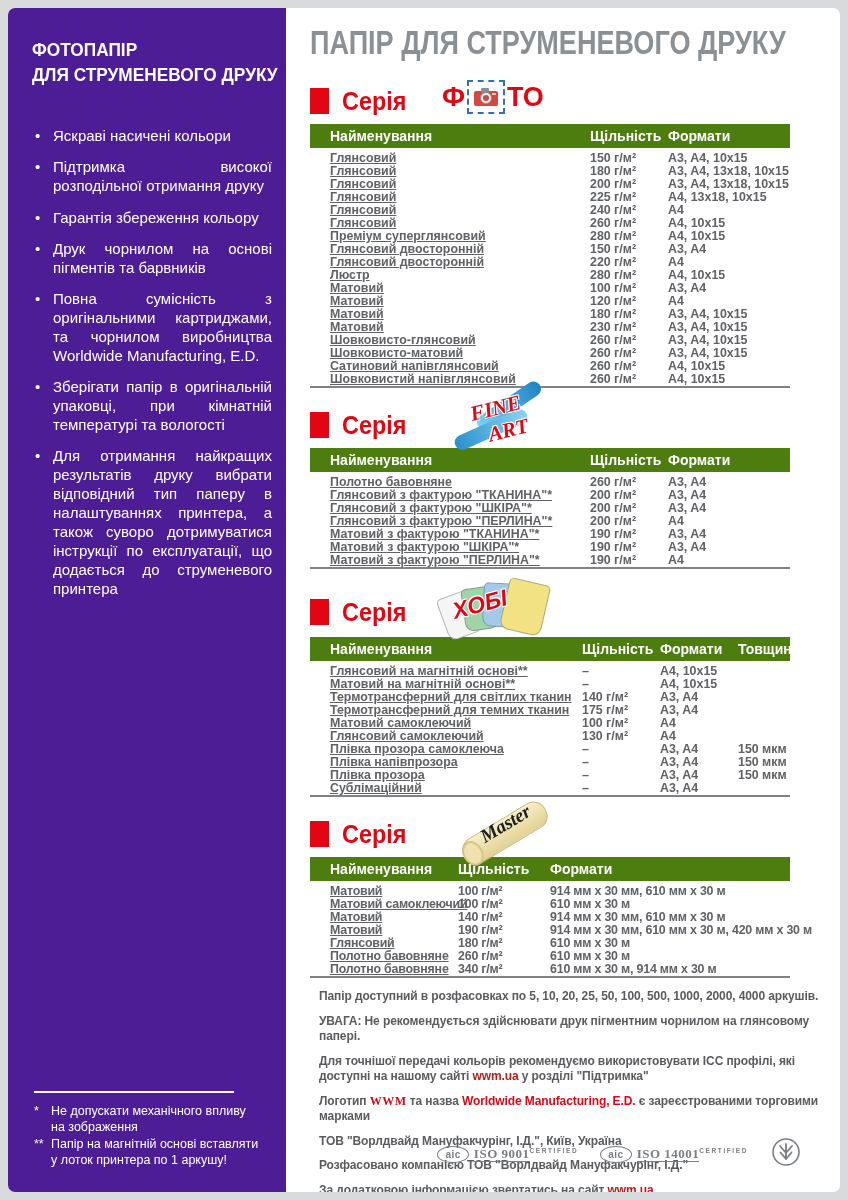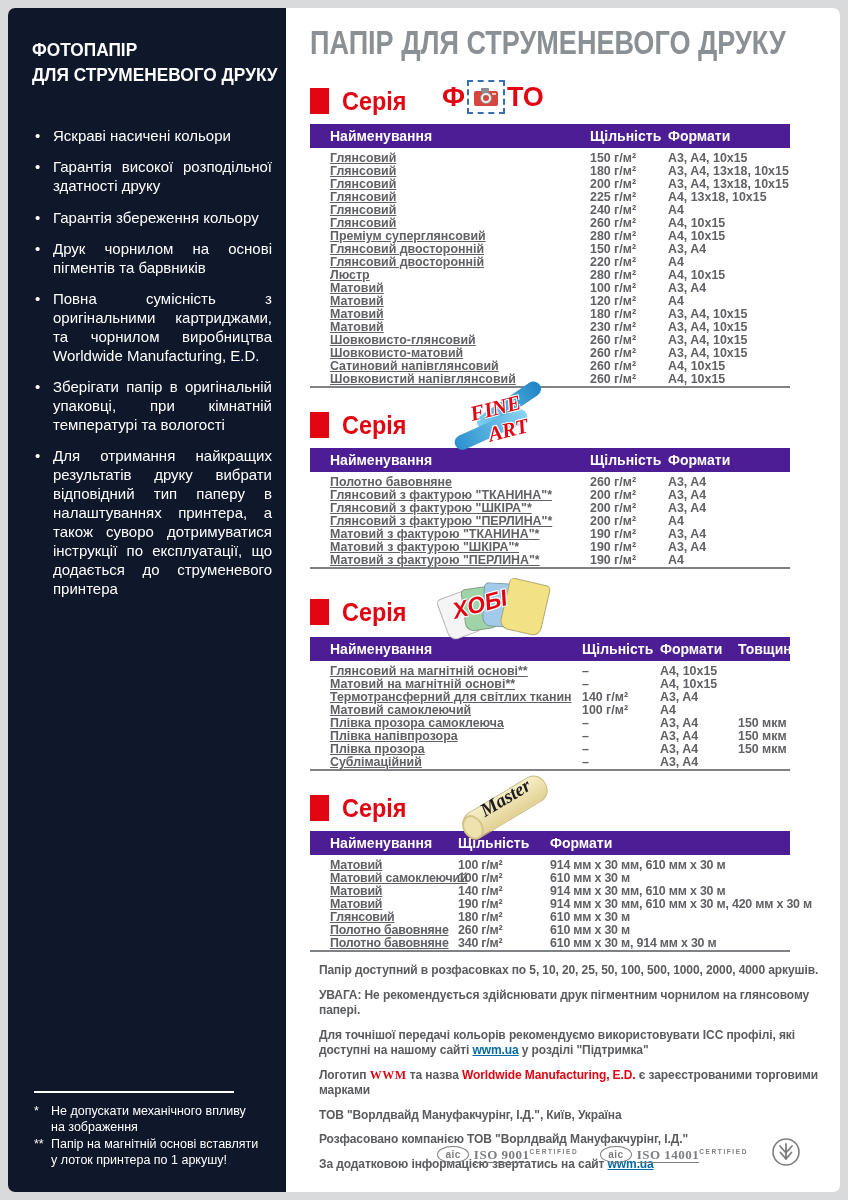--- a/index.html
+++ b/index.html
@@ -8,7 +8,7 @@
   .page{position:absolute;left:8px;top:8px;width:832px;height:1184px;background:#ffffff;
         border-radius:7px;overflow:hidden;}
   
-  .sidebar{position:absolute;left:0;top:0;width:278px;height:1184px;background:#0f172a;color:#fff;}
+  .sidebar{position:absolute;left:0;top:0;width:278px;height:1184px;background:#4c1d95;color:#fff;}
   .sb-title{margin:30px 14px 0 24px;font-size:18px;font-weight:bold;line-height:1.4;
             transform:scaleX(.96);transform-origin:left top;white-space:nowrap;}
   .sb-list{list-style:none;margin:38px 14px 0 24px;padding:0;}

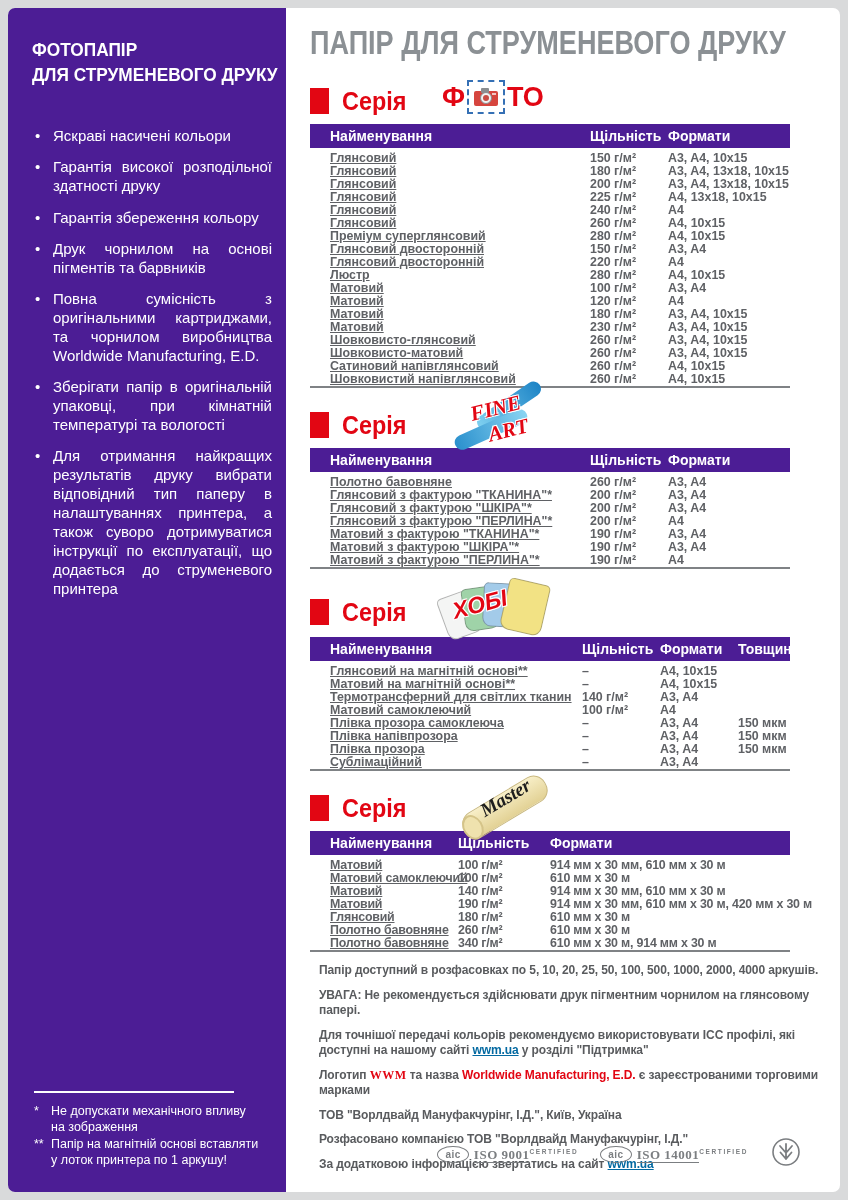--- a/index.html
+++ b/index.html
@@ -68,7 +68,7 @@
   
   table.data-table{border-collapse:collapse;table-layout:fixed;width:480px;
     border-bottom:2px solid #7f8285;}
-  table.data-table thead th{background:#4c1d95;color:#fff;text-align:left;font-size:14px;
+  table.data-table thead th{background:#4d7c0f;color:#fff;text-align:left;font-size:14px;
     font-weight:bold;padding:4px 0 4px;white-space:nowrap;}
   table.data-table thead th:first-child{padding-left:20px;}
   table.data-table td{font-size:12.4px;font-weight:bold;color:#5f6165;line-height:13px;height:13px;

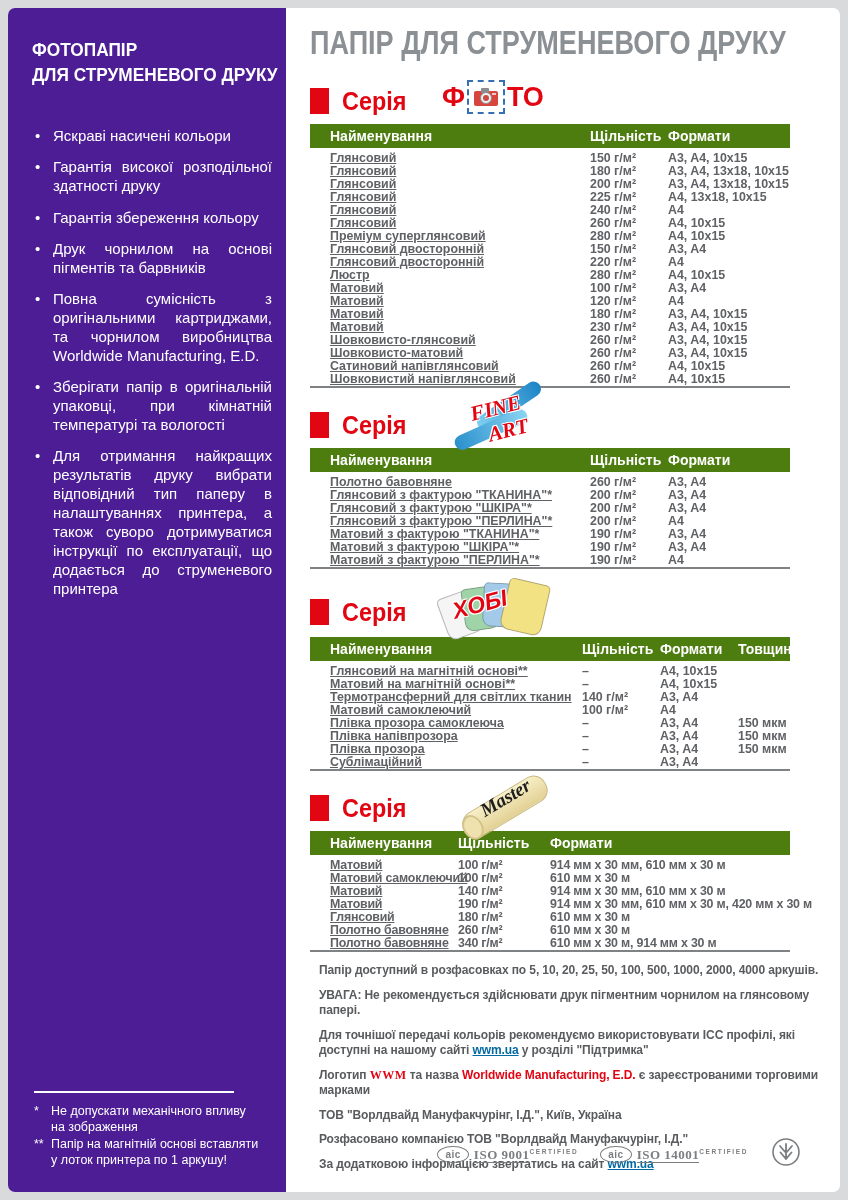--- a/index.html
+++ b/index.html
@@ -108,7 +108,7 @@
     </h2>
     <ul class="sb-list">
         <li>Яскраві насичені кольори</li>
-        <li>Гарантія високої розподільної здатності друку</li>
+        <li>Підтримка високої розподільної отримання друку</li>
         <li>Гарантія збереження кольору</li>
         <li>Друк чорнилом на основі пігментів та барвників</li>
         <li>Повна сумісність з оригінальними картриджами, та чорнилом виробництва Worldwide Manufacturing, E.D.</li>

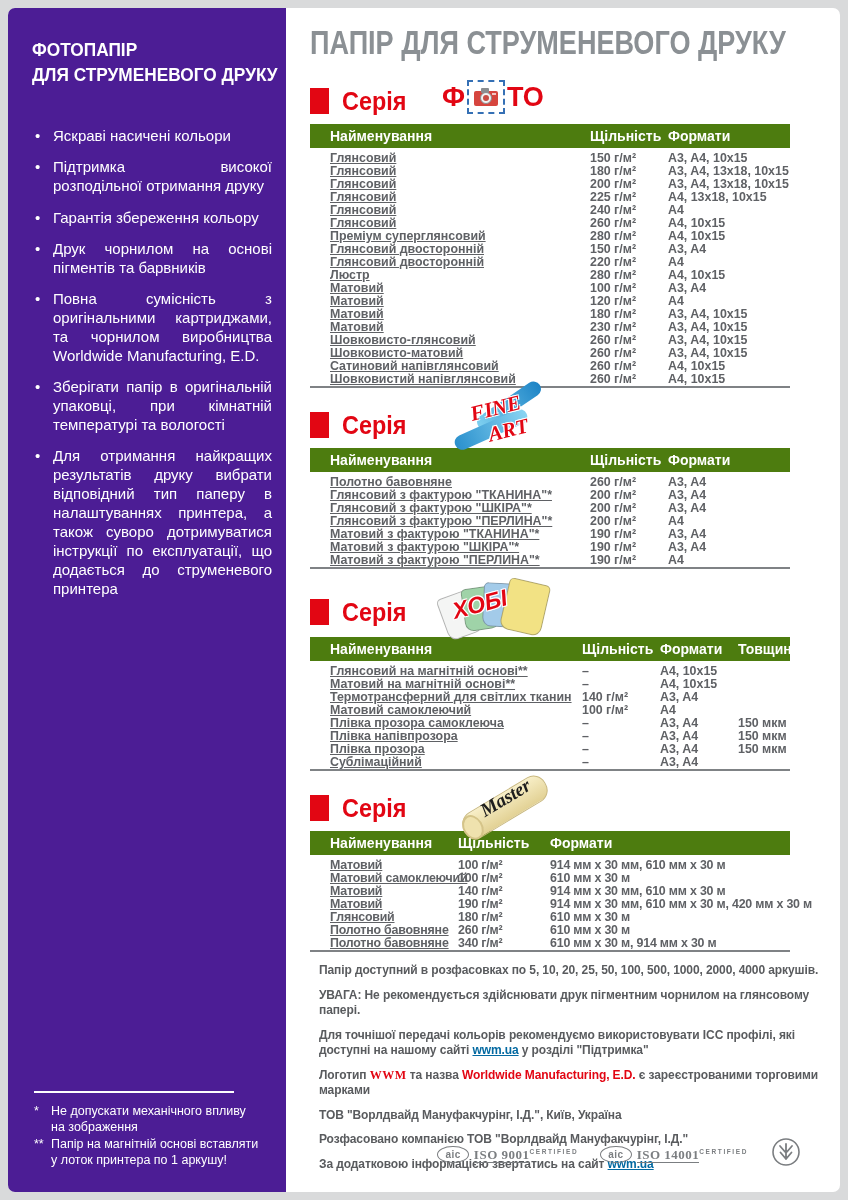--- a/index.html
+++ b/index.html
@@ -372,6 +372,12 @@
               <td></td>
             </tr>
             <tr>
+              <td>Термотрансферний для темних тканин</td>
+              <td>175 г/м²</td>
+              <td>A3, A4</td>
+              <td></td>
+            </tr>
+            <tr>
               <td>Матовий самоклеючий</td>
               <td>100 г/м²</td>
               <td>A4</td>

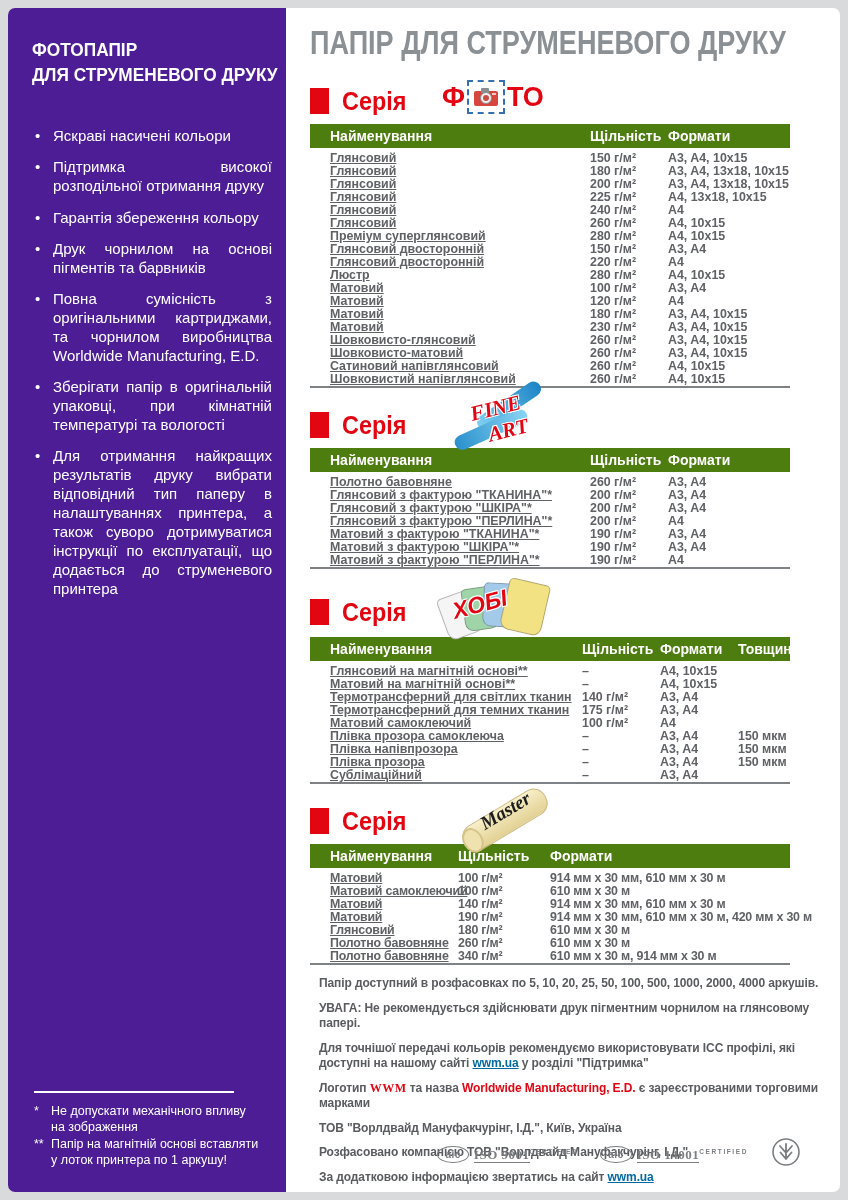--- a/index.html
+++ b/index.html
@@ -384,6 +384,12 @@
               <td></td>
             </tr>
             <tr>
+              <td>Глянсовий самоклеючий</td>
+              <td>130 г/м²</td>
+              <td>A4</td>
+              <td></td>
+            </tr>
+            <tr>
               <td>Плівка прозора самоклеюча</td>
               <td>–</td>
               <td>A3, A4</td>

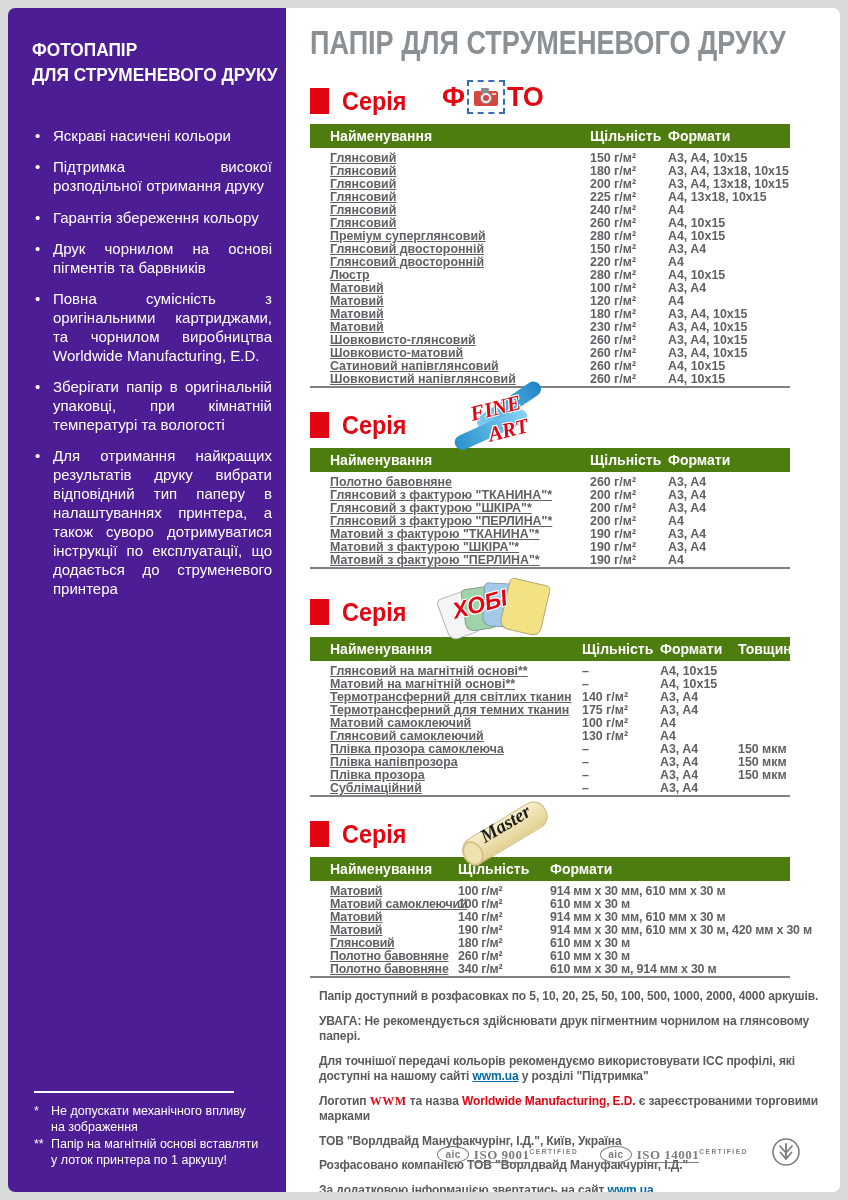--- a/index.html
+++ b/index.html
@@ -82,7 +82,7 @@
     line-height:15.5px;letter-spacing:-0.1px;}
   .footer p{margin:9px;}
   .fblock2{margin-top:8px;}
-  .link{color:#0369a1;cursor:pointer;text-decoration:underline;}
+  .link{color:#b91c1c;cursor:pointer;}
   .red-b{color:#e20613;}
   .wwm-mark{color:#e20613;font-family:"Liberation Serif",serif;letter-spacing:.5px;}
   

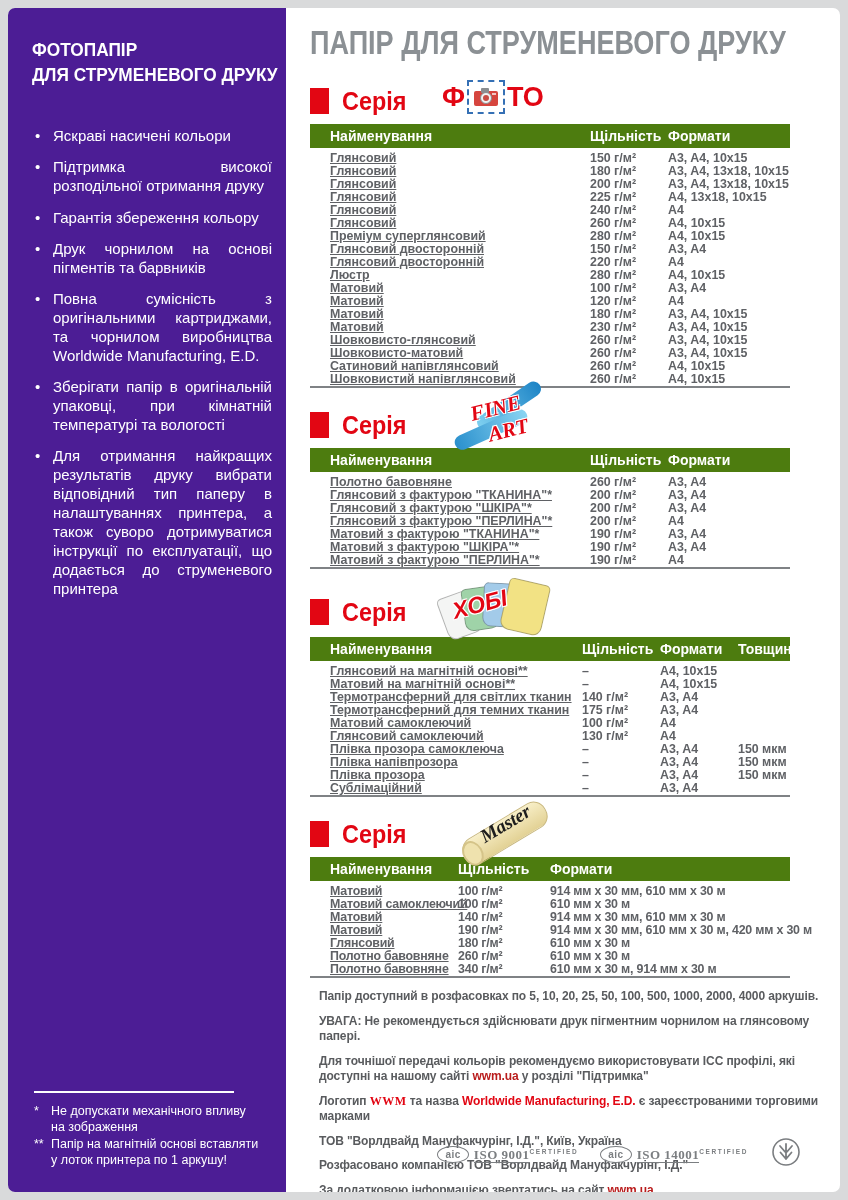--- a/index.html
+++ b/index.html
@@ -88,7 +88,7 @@
   
   .badges{position:absolute;right:38px;bottom:20px;display:flex;align-items:center;gap:22px;
     color:#7b7e81;}
-  .iso{display:flex;align-items:flex-end;gap:5px;}
+  .iso{display:flex;align-items:center;gap:5px;}
   .aic{border:1.5px solid #7b7e81;border-radius:50%;font-size:10px;font-weight:bold;
     padding:2px 7px;letter-spacing:.5px;}
   .isotxt{display:flex;flex-direction:row;line-height:1;}

